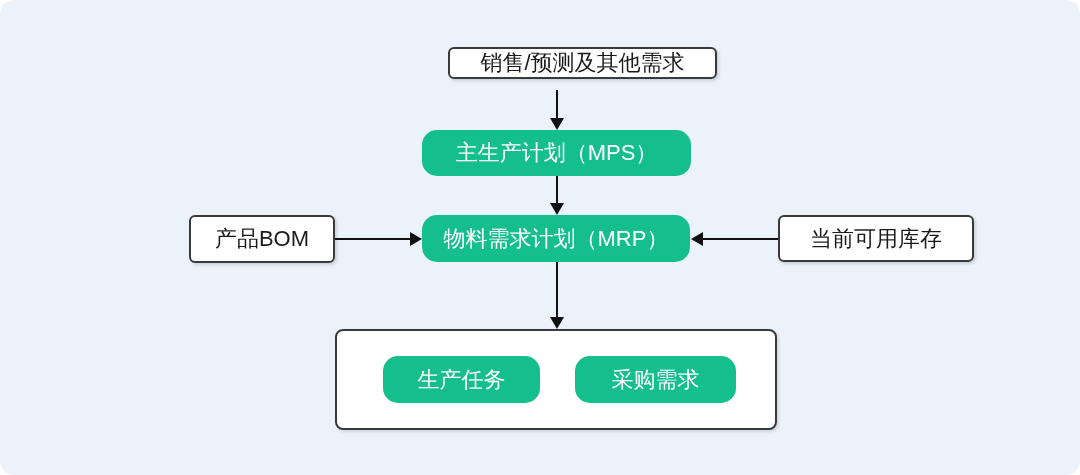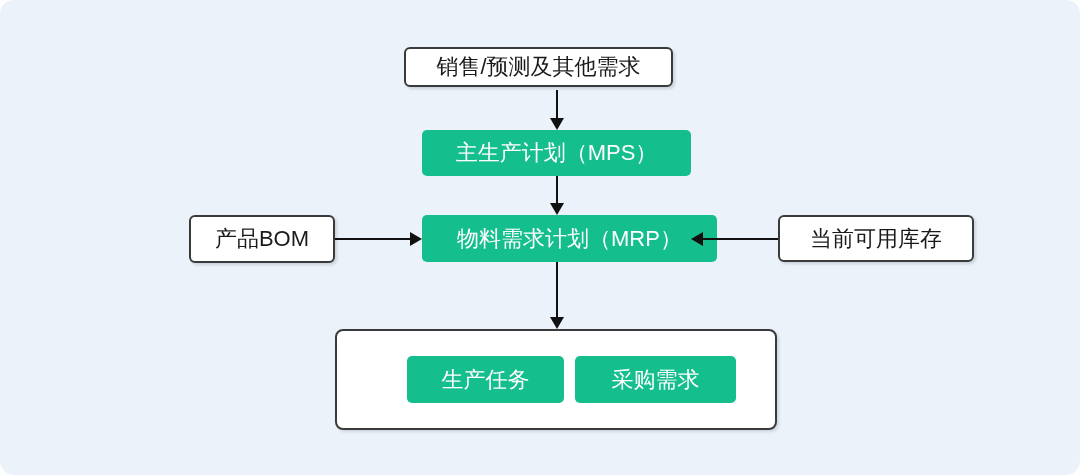--- a/index.html
+++ b/index.html
@@ -79,7 +79,7 @@
     border-right:12px solid var(--arrow);
   }
   
-  #node-demand{left:404px;top:47px;width:269px;height:40px;}
+  #node-demand{left:448px;top:47px;width:269px;height:32px;}
   #node-mps{left:422px;top:130px;width:269px;height:46px;}
   #node-mrp{left:422px;top:215px;width:295px;height:47px;}
   #node-bom{left:189px;top:215px;width:146px;height:48px;}

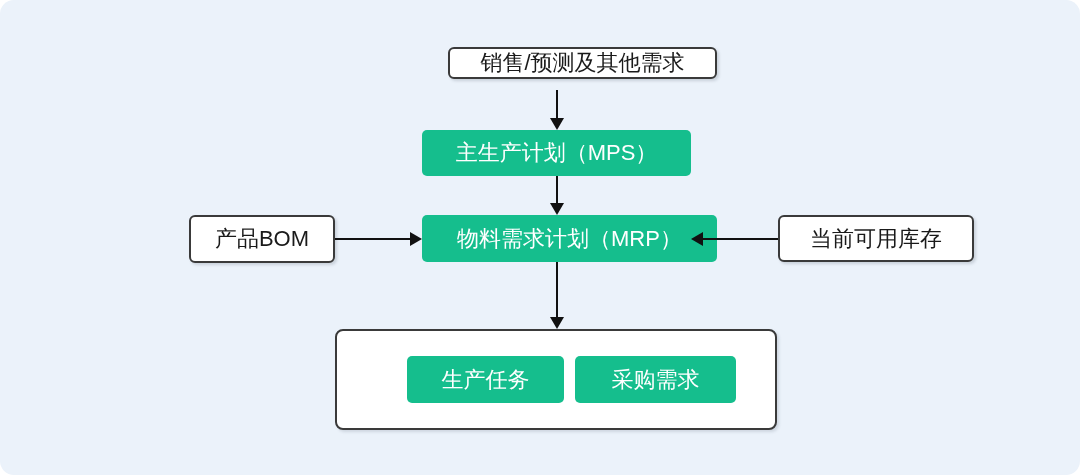--- a/index.html
+++ b/index.html
@@ -38,7 +38,7 @@
   }
   .node--accent{
     background:var(--accent-green);
-    border-radius:5px;
+    border-radius:15px;
     color:var(--text-light);
   }
   .group-box{

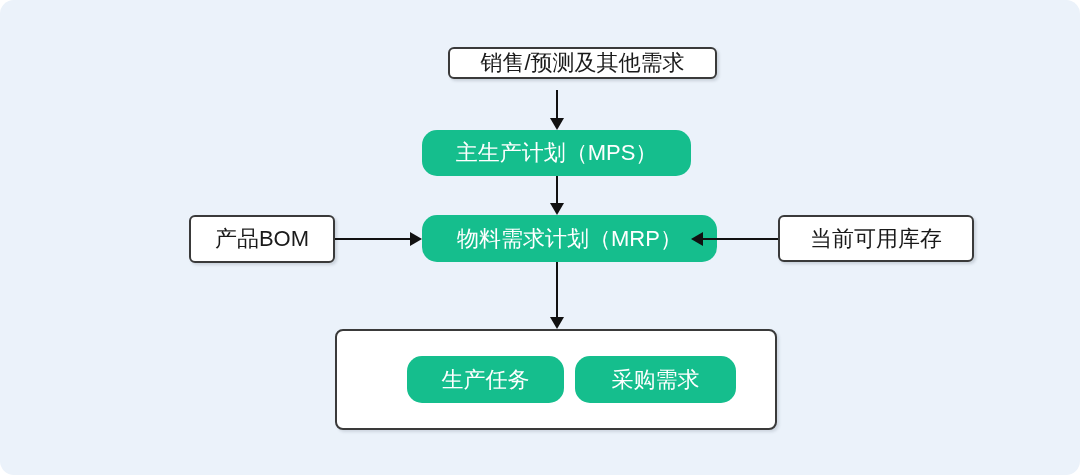--- a/index.html
+++ b/index.html
@@ -81,7 +81,7 @@
   
   #node-demand{left:448px;top:47px;width:269px;height:32px;}
   #node-mps{left:422px;top:130px;width:269px;height:46px;}
-  #node-mrp{left:422px;top:215px;width:295px;height:47px;}
+  #node-mrp{left:422px;top:215px;width:268px;height:47px;}
   #node-bom{left:189px;top:215px;width:146px;height:48px;}
   #node-inventory{left:778px;top:215px;width:196px;height:47px;}
   #group-outputs{left:335px;top:329px;width:442px;height:101px;}

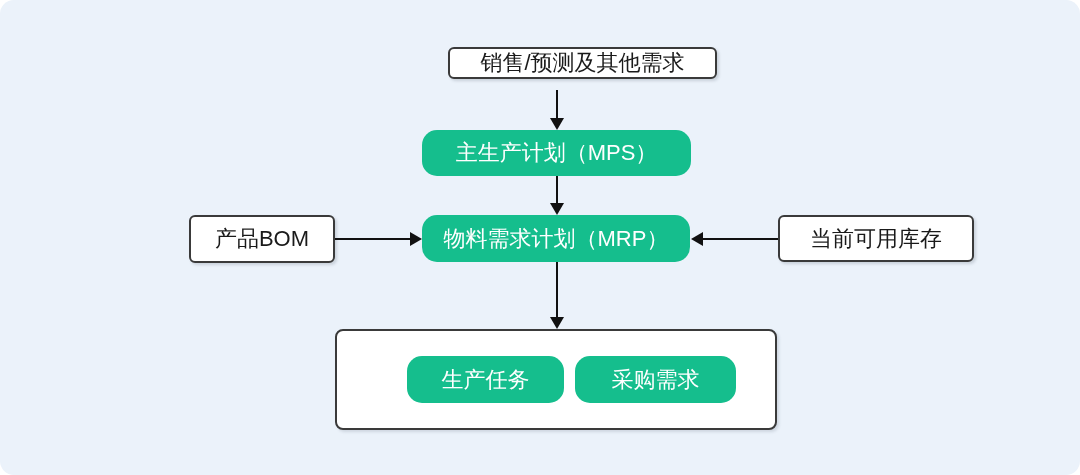--- a/index.html
+++ b/index.html
@@ -85,7 +85,7 @@
   #node-bom{left:189px;top:215px;width:146px;height:48px;}
   #node-inventory{left:778px;top:215px;width:196px;height:47px;}
   #group-outputs{left:335px;top:329px;width:442px;height:101px;}
-  #node-production{left:383px;top:356px;width:157px;height:47px;margin-left:24px;}
+  #node-production{left:383px;top:356px;width:157px;height:47px;}
   #node-purchase{left:575px;top:356px;width:161px;height:47px;}
   
   #arrow-demand-mps{left:550px;top:90px;height:40px;}

